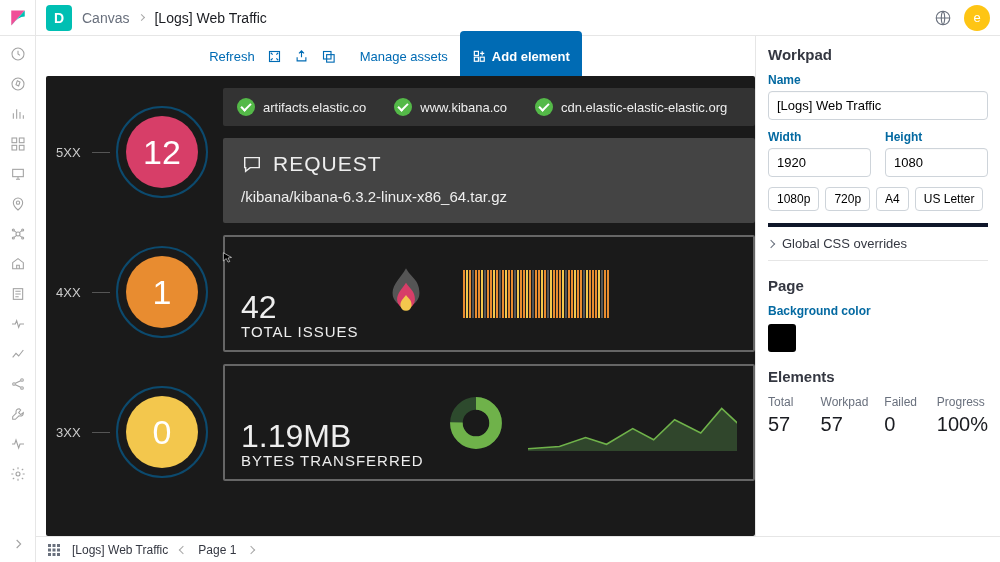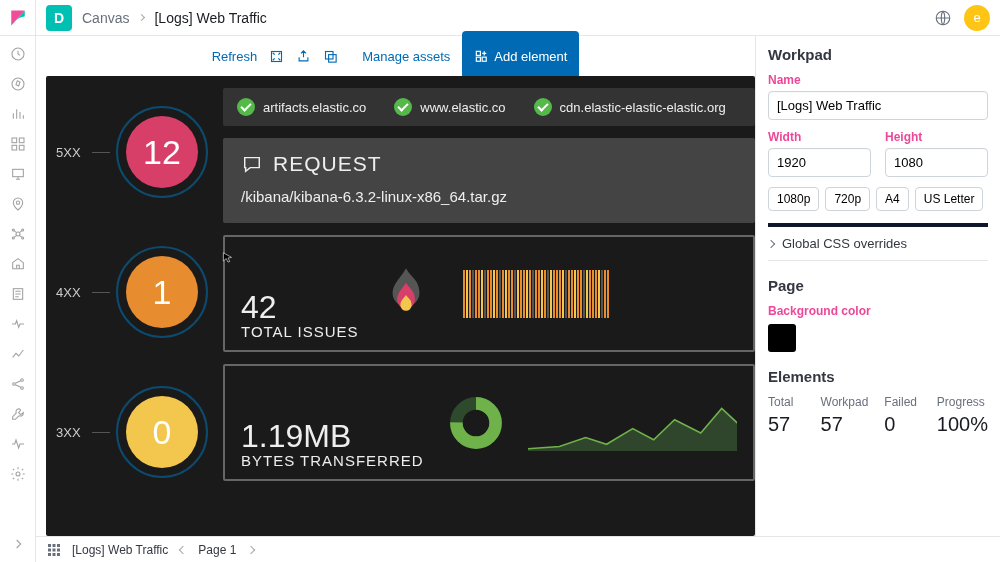--- a/index.html
+++ b/index.html
@@ -32,7 +32,7 @@
 .link-btn { color: #006bb4; font-size: 13px; font-weight: 500; background: none; border: none; cursor: pointer; }
 .tool-ic { width: 15px; height: 15px; color: #006bb4; }
 .spacer { flex: 1; }
-.primary-btn { background: #006bb4; color: #fff; border: none; border-radius: 4px; padding: 18px 12px; font-size: 13px; font-weight: 400; display: flex; align-items: center; gap: 6px; cursor: pointer; }
+.primary-btn { background: #006bb4; color: #fff; border: none; border-radius: 4px; padding: 18px 12px; font-size: 13px; font-weight: 700; display: flex; align-items: center; gap: 6px; cursor: pointer; }
 
 
 .viewport { flex: 1; margin: 0 0 0 10px; overflow: hidden; position: relative; background: #1a1a1a; border-radius: 2px; }

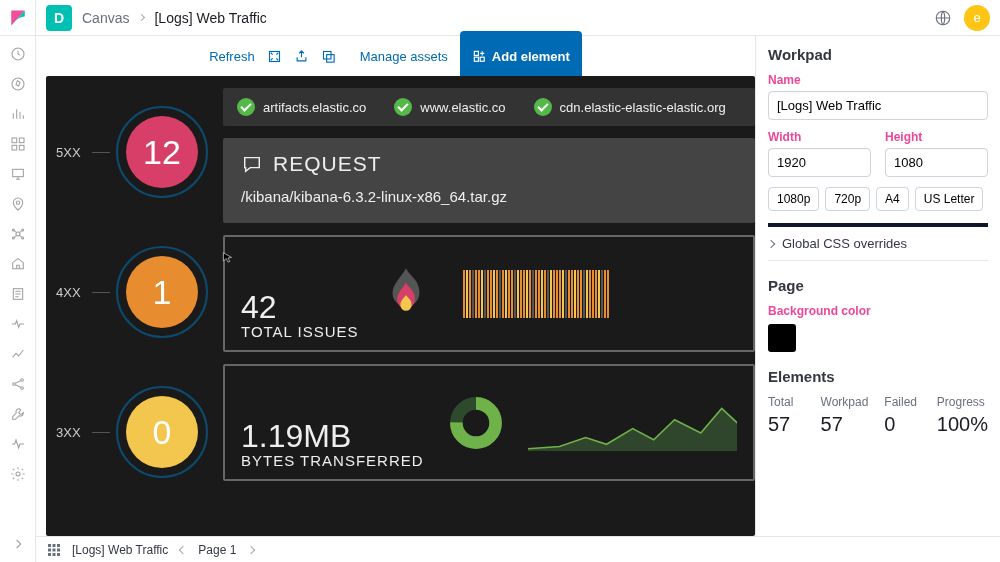--- a/index.html
+++ b/index.html
@@ -81,7 +81,7 @@
 
 .panel-section { margin-bottom: 16px; }
 .panel-hdr { font-size: 15px; font-weight: 700; margin-bottom: 10px; }
-.field-lbl { font-size: 12px; color: #ec4899; font-weight: 600; margin-bottom: 4px; }
+.field-lbl { font-size: 12px; color: #0369a1; font-weight: 600; margin-bottom: 4px; }
 .text-input { width: 100%; border: 1px solid #ced4da; border-radius: 4px; padding: 6px 8px; font-size: 13px; box-shadow: 0 1px 1px -1px rgba(0,0,0,.2) inset; }
 .dims { display: flex; gap: 14px; margin-top: 10px; }
 .dims > div { flex: 1; }

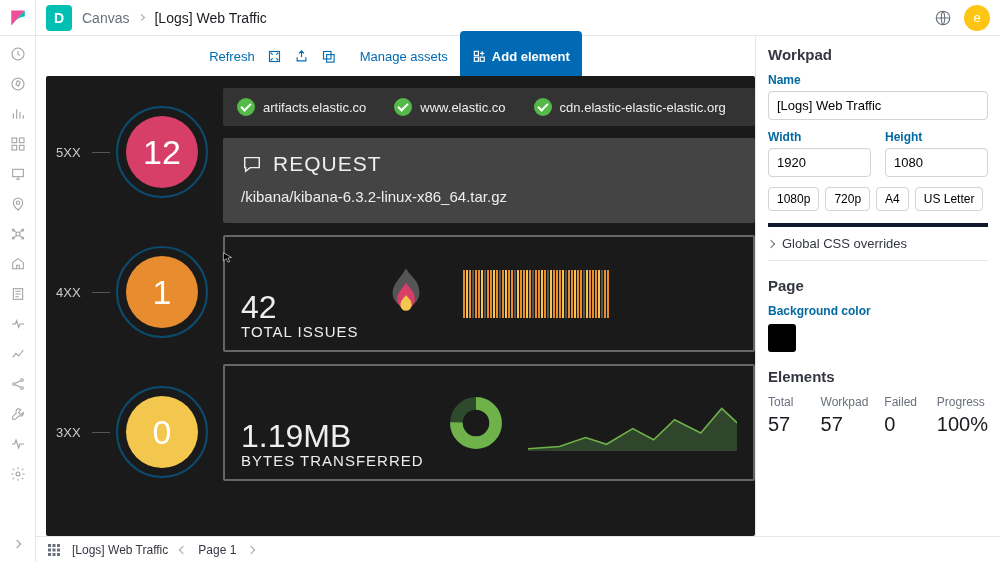--- a/index.html
+++ b/index.html
@@ -261,7 +261,7 @@
               </div>
             <div class="pill">
                 <span class="pill-check"></span>
-                <span>www.elastic.co</span>
+                <span>www.kibana.co</span>
               </div>
             <div class="pill">
                 <span class="pill-check"></span>

